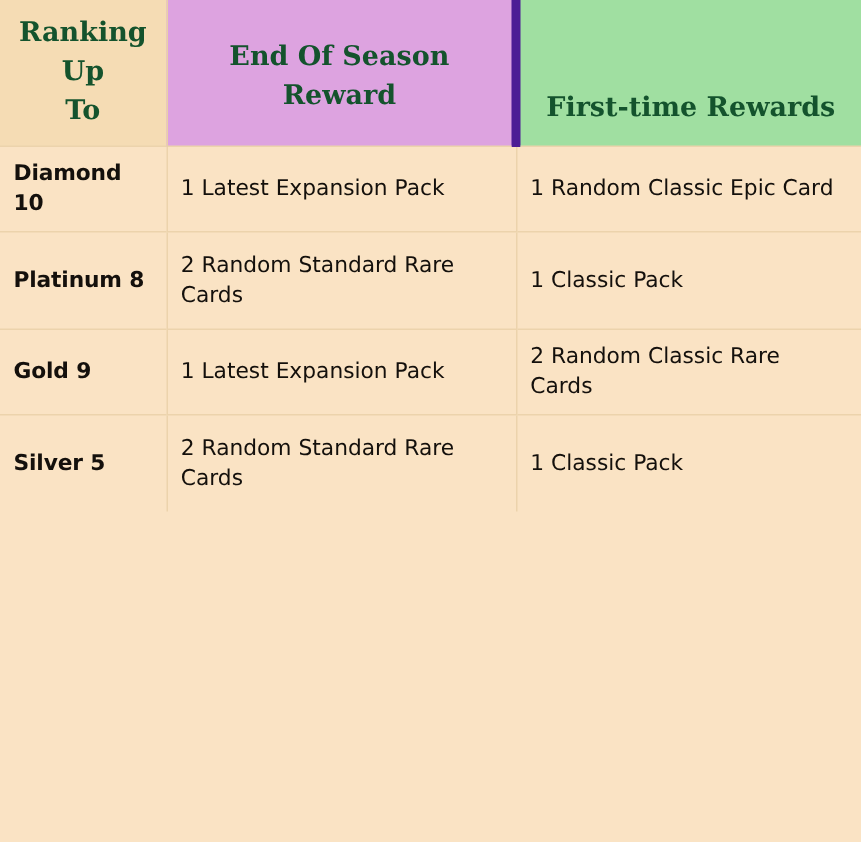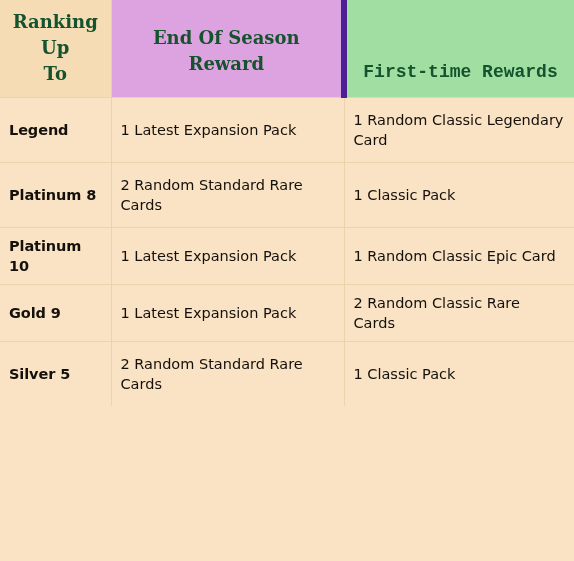--- a/index.html
+++ b/index.html
@@ -54,7 +54,6 @@
     vertical-align: bottom;
     padding-bottom: 12px;
     border-right: none;
-    font-family: Liberation Mono, monospace;
   }
 
   

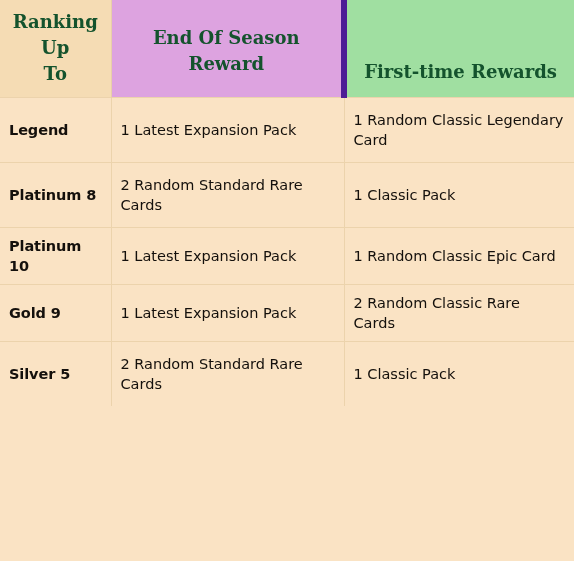--- a/index.html
+++ b/index.html
@@ -109,6 +109,11 @@
         <td class="col-season">1 Latest Expansion Pack</td>
         <td class="col-first">1 Random Classic Legendary Card</td>
       </tr>
+      <tr class="r-short">
+        <td class="col-rank">Diamond 10</td>
+        <td class="col-season">1 Latest Expansion Pack</td>
+        <td class="col-first">1 Random Classic Epic Card</td>
+      </tr>
       <tr class="r-tall">
         <td class="col-rank">Platinum 8</td>
         <td class="col-season">2 Random Standard Rare Cards</td>

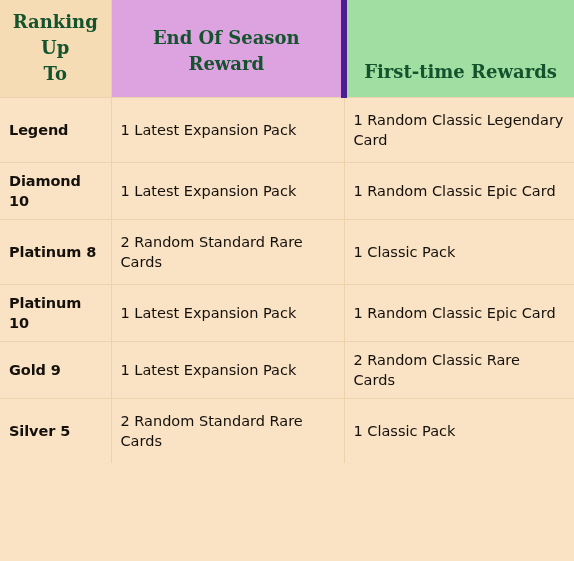--- a/index.html
+++ b/index.html
@@ -104,11 +104,6 @@
   </thead>
 
   <tbody id="table-body">
-      <tr class="r-tall">
-        <td class="col-rank">Legend</td>
-        <td class="col-season">1 Latest Expansion Pack</td>
-        <td class="col-first">1 Random Classic Legendary Card</td>
-      </tr>
       <tr class="r-short">
         <td class="col-rank">Diamond 10</td>
         <td class="col-season">1 Latest Expansion Pack</td>

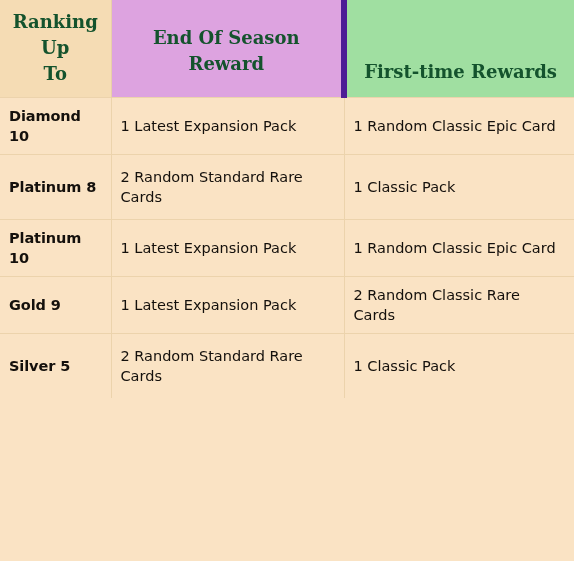--- a/index.html
+++ b/index.html
@@ -115,11 +115,6 @@
         <td class="col-first">1 Classic Pack</td>
       </tr>
       <tr class="r-short">
-        <td class="col-rank">Platinum 10</td>
-        <td class="col-season">1 Latest Expansion Pack</td>
-        <td class="col-first">1 Random Classic Epic Card</td>
-      </tr>
-      <tr class="r-short">
         <td class="col-rank">Gold 9</td>
         <td class="col-season">1 Latest Expansion Pack</td>
         <td class="col-first">2 Random Classic Rare Cards</td>

